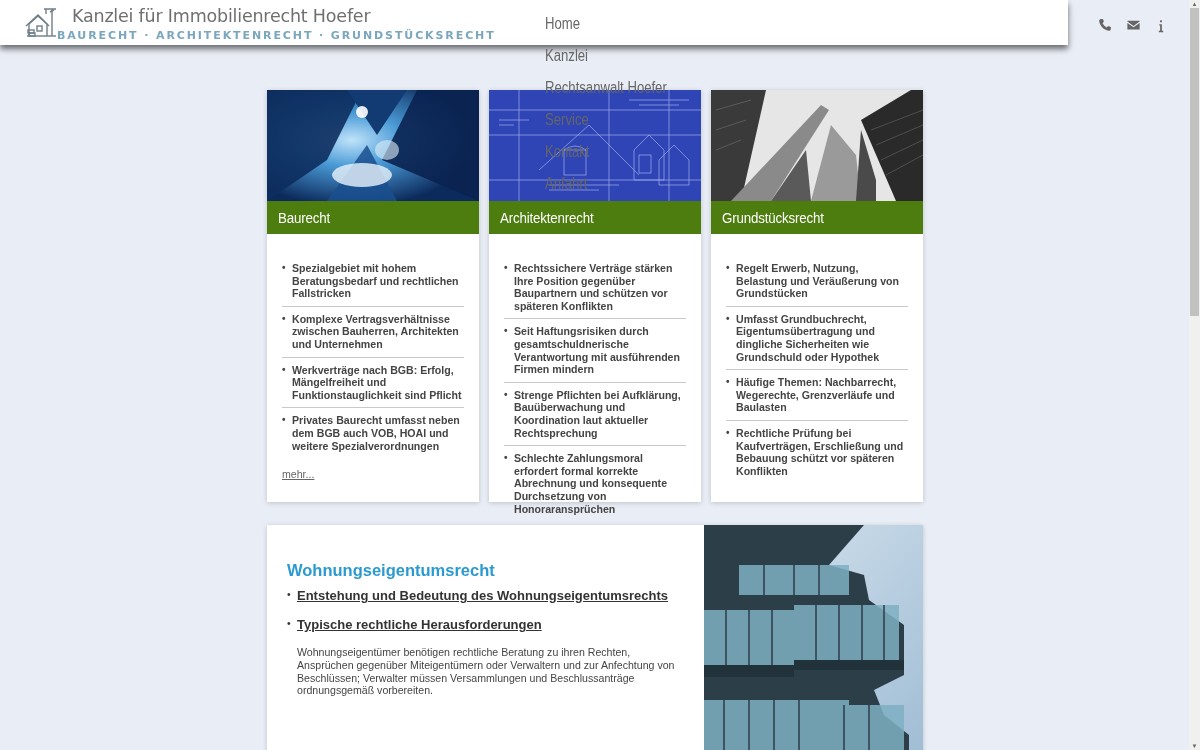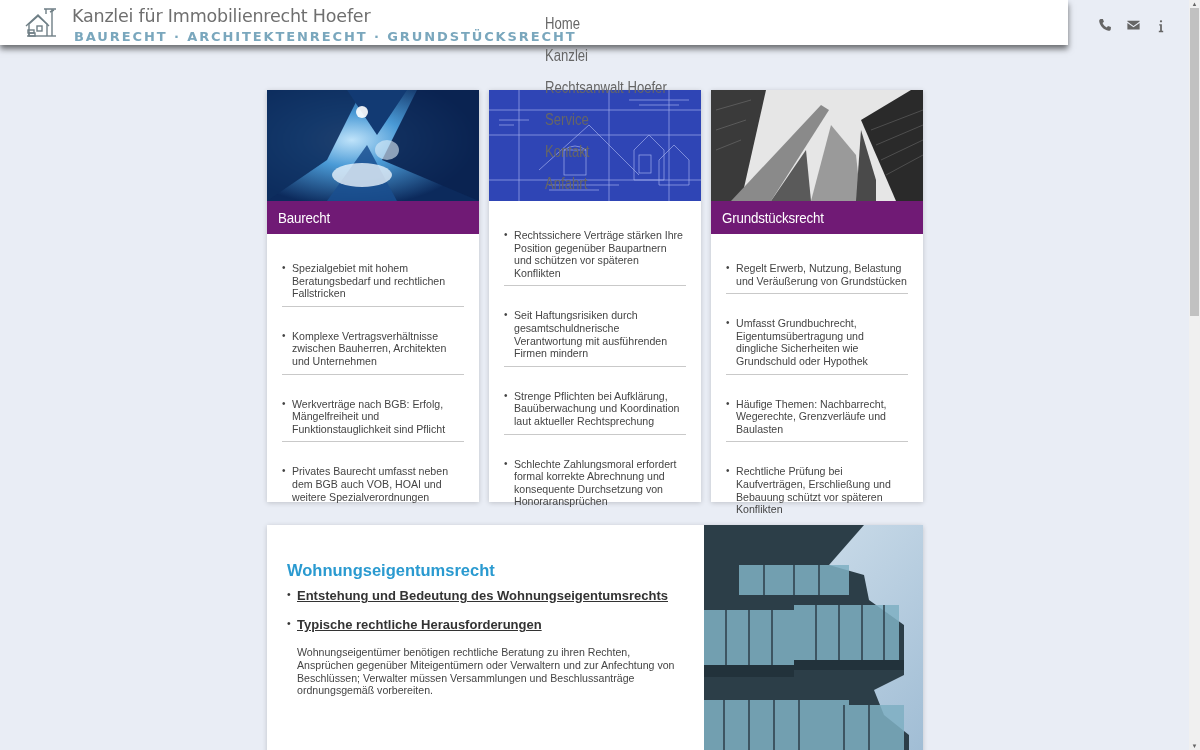--- a/index.html
+++ b/index.html
@@ -24,8 +24,8 @@
     letter-spacing: -0.2px; white-space: nowrap;
   }
   .brand-sub {
-    position: absolute; left: 74px; top: 29px;
-    font-family: "DejaVu Sans", sans-serif; font-size: 13px; font-weight: bold;
+    position: absolute; left: 57px; top: 29px;
+    font-family: "DejaVu Sans", sans-serif; font-size: 11px; font-weight: bold;
     color: #7aa7bd; letter-spacing: 1.9px; white-space: nowrap;
   }
   .nav {

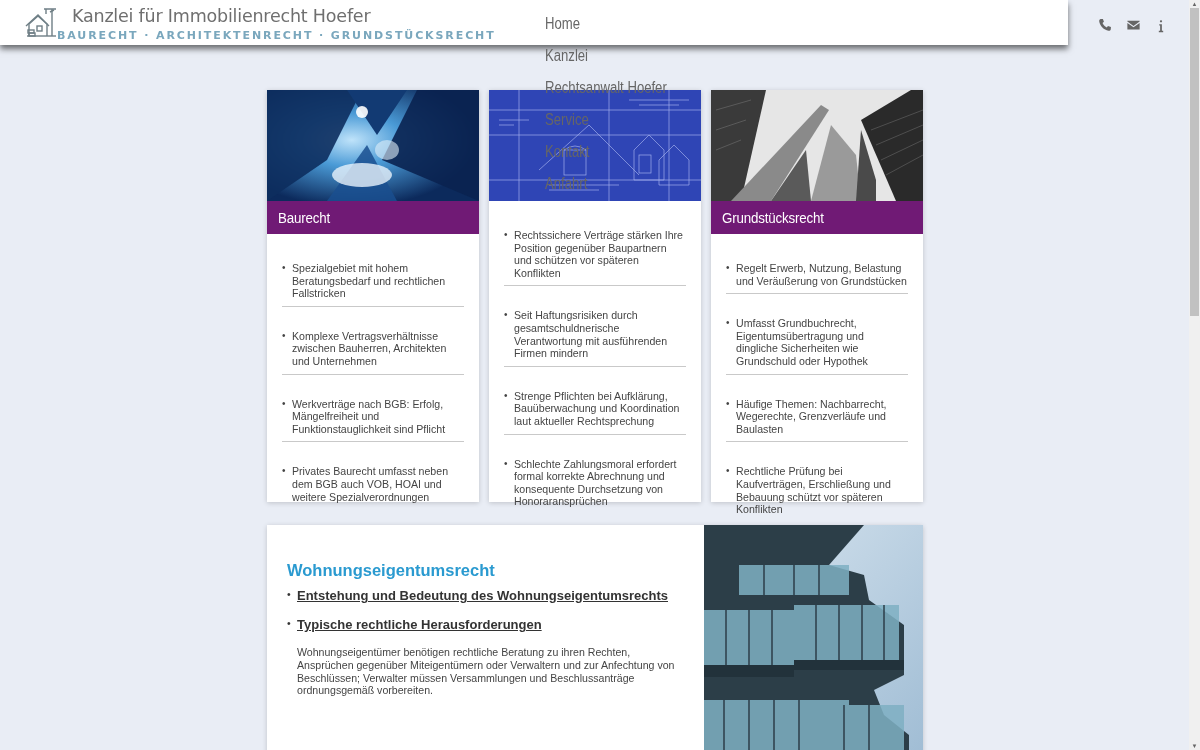--- a/index.html
+++ b/index.html
@@ -55,7 +55,7 @@
   }
   .card-img { width: 212px; height: 111px; position: relative; overflow: hidden; }
   .card-title {
-    height: 33px; background: #701a75; color: #fff;
+    height: 33px; background: #4d7c0f; color: #fff;
     font-family: "Liberation Sans Narrow", "Liberation Sans", sans-serif;
     font-size: 15.5px; padding: 8px 0 0 11px;
     letter-spacing: -0.2px;

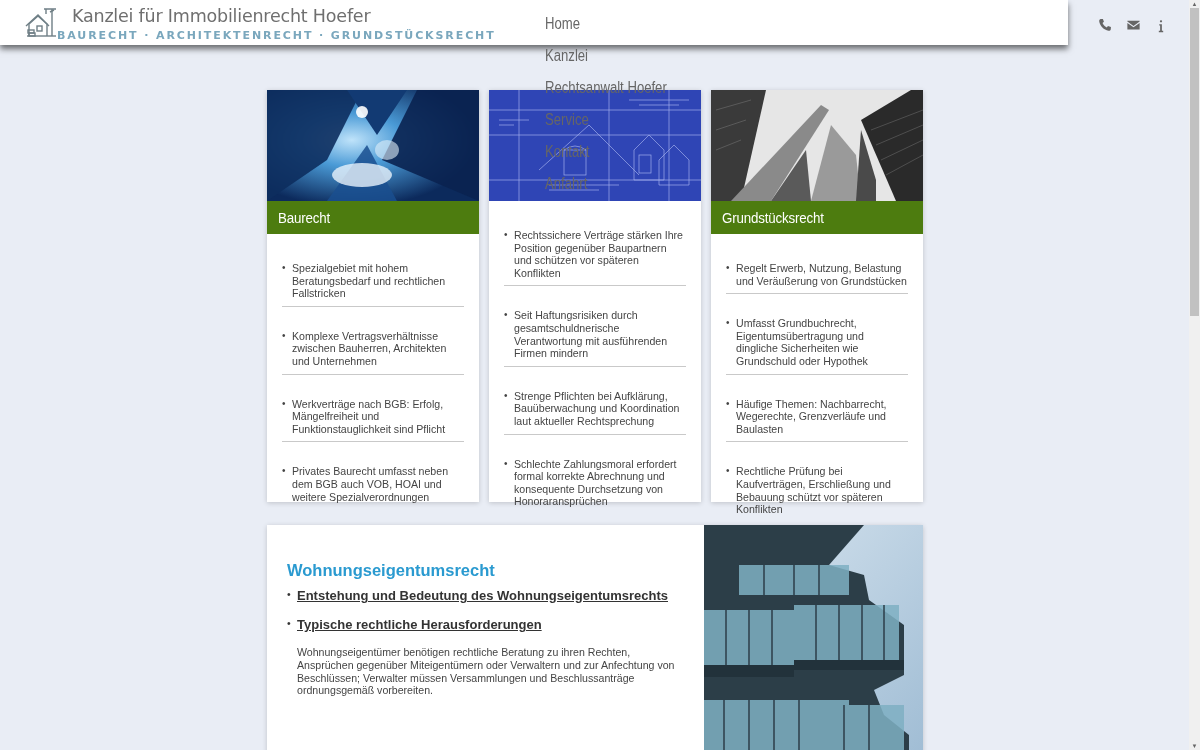--- a/index.html
+++ b/index.html
@@ -186,6 +186,7 @@
       </g>
     </svg>
   </div>
+  <div class="card-title"><span>Architektenrecht</span></div>
   <ul class="card-list">
     <li>Rechtssichere Verträge stärken Ihre Position gegenüber Baupartnern und schützen vor späteren Konflikten</li>
     <li>Seit Haftungsrisiken durch gesamtschuldnerische Verantwortung mit ausführenden Firmen mindern</li>

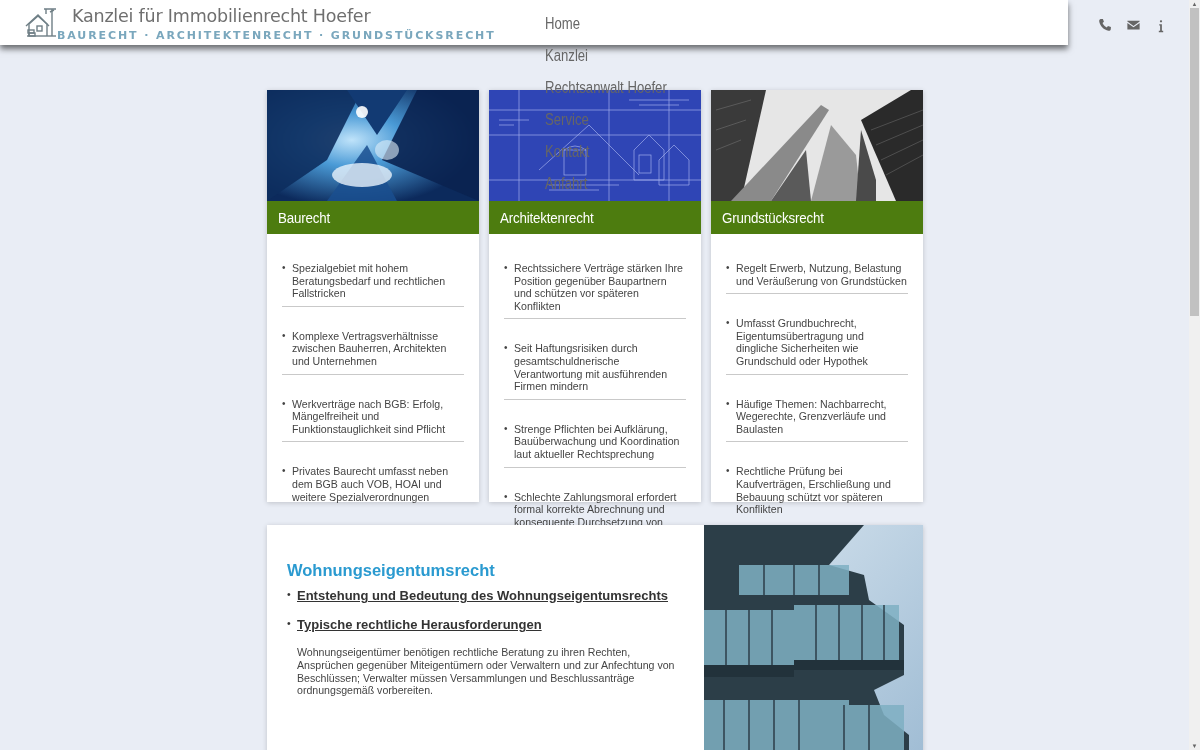--- a/index.html
+++ b/index.html
@@ -64,7 +64,7 @@
   .card-list { list-style: none; padding: 28px 15px 0 15px; }
   .card-list li {
     position: relative; padding-left: 10px; font-size: 10.6px; line-height: 12.6px;
-    color: #444; padding-bottom: 6px; margin-bottom: 23px;
+    color: #444; padding-bottom: 6px; margin-bottom: 6px; font-weight: bold;
   }
   .card-list li::before {
     content: "•"; position: absolute; left: 0; top: 0; color: #444; font-size: 10px;

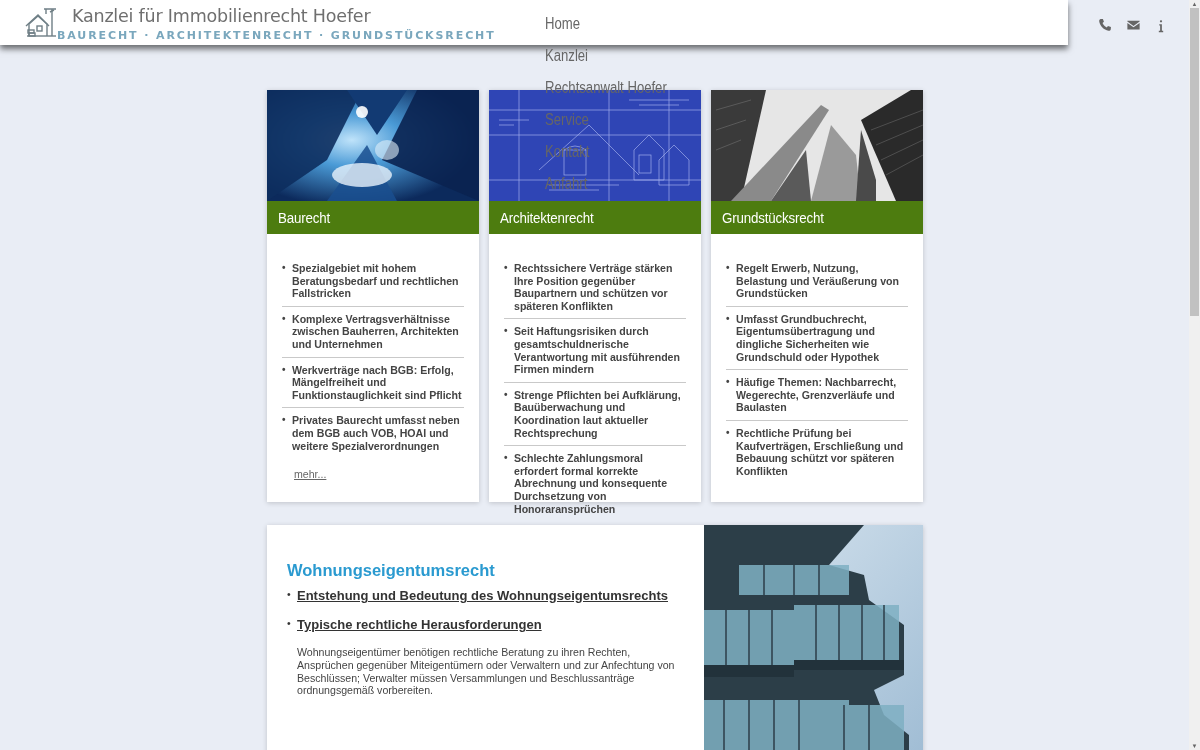--- a/index.html
+++ b/index.html
@@ -71,7 +71,7 @@
   }
   .card-list li:not(:last-child) { border-bottom: 1.5px solid #c9c9c9; margin-left: 0; }
   .more-link {
-    display: inline-block; margin-left: 27px; margin-top: 3px; font-size: 10.6px; color: #666; text-decoration: underline;
+    display: inline-block; margin-left: 15px; margin-top: 3px; font-size: 10.6px; color: #666; text-decoration: underline;
   }
 
   

